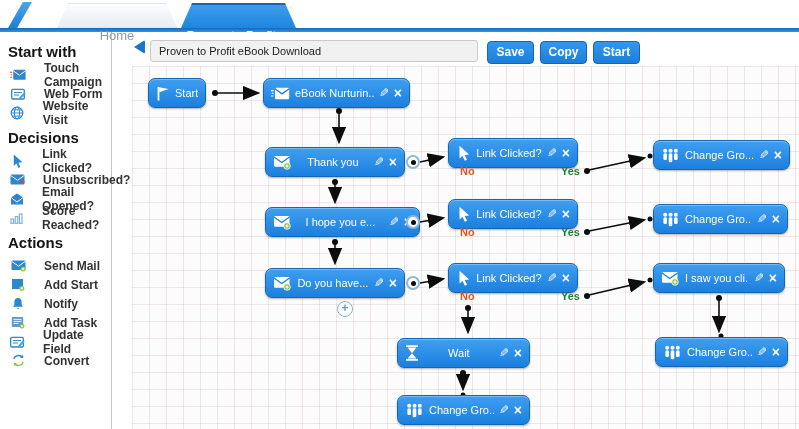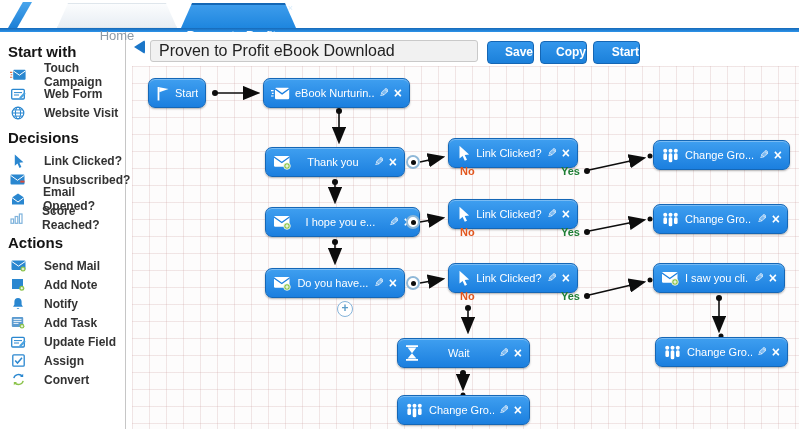--- a/index.html
+++ b/index.html
@@ -41,7 +41,7 @@
   .tbtn-save { left:356px; } .tbtn-copy { left:409px; } .tbtn-start { left:462px; }
 
   
-  .sidebar { position:absolute; left:0; top:32px; width:126px; height:397px; background:#fff;
+  .sidebar { position:absolute; left:0; top:32px; width:112px; height:397px; background:#fff;
              border-right:1px solid #c6c6c6; padding-top:4px; }
   .side-h { font-size:15px; font-weight:bold; color:#141414; padding:7px 0 5px 8px; }
   .side-item { display:flex; align-items:center; gap:18px; height:19px; padding-left:10px;

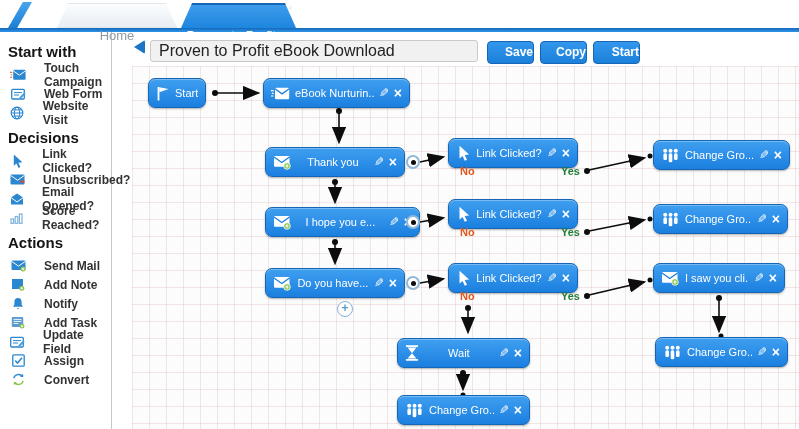--- a/index.html
+++ b/index.html
@@ -33,7 +33,7 @@
                     border-right:11px solid #1b76c8; border-radius:2px; }
   .name-input { position:absolute; left:19px; top:8px; width:328px; height:22px;
                 background:#f1f1f1; border:1px solid #c9c9c9; border-radius:3px;
-                font-size:16px; color:#222; padding:0 8px;
+                font-size:11px; color:#222; padding:0 8px;
                 font-family:"Liberation Sans","DejaVu Sans",sans-serif; }
   .tbtn { position:absolute; top:9px; height:23px; width:47px; border:1px solid #1566b4;
           border-radius:4px; background:linear-gradient(180deg,#3397ec,#1b80da);

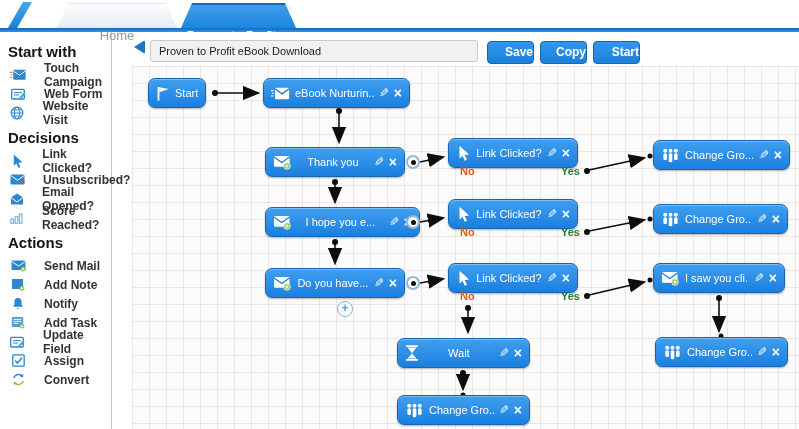--- a/index.html
+++ b/index.html
@@ -37,7 +37,7 @@
                 font-family:"Liberation Sans","DejaVu Sans",sans-serif; }
   .tbtn { position:absolute; top:9px; height:23px; width:47px; border:1px solid #1566b4;
           border-radius:4px; background:linear-gradient(180deg,#3397ec,#1b80da);
-          color:#fff; font-weight:bold; font-size:12px; line-height:21px; text-align:right; cursor:pointer; }
+          color:#fff; font-weight:bold; font-size:12px; line-height:21px; text-align:center; cursor:pointer; }
   .tbtn-save { left:356px; } .tbtn-copy { left:409px; } .tbtn-start { left:462px; }
 
   

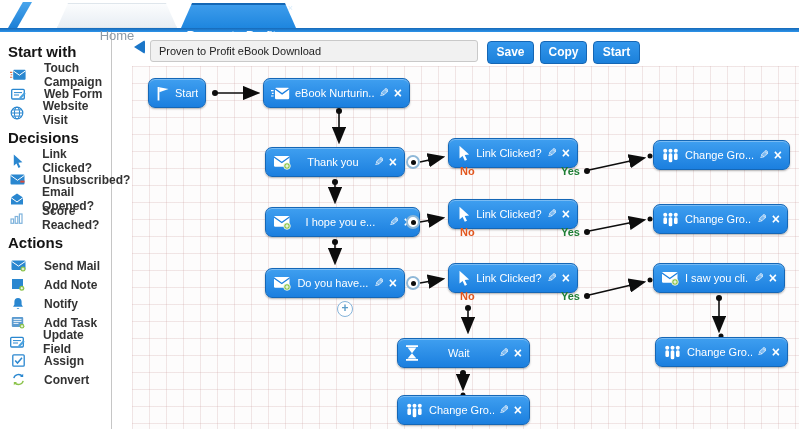--- a/index.html
+++ b/index.html
@@ -198,7 +198,7 @@
             <path d="M10.8 9v2.5M9.6 10.2h2.5" stroke="#fff" stroke-width="0.9"></path>
           </svg>
         </span>
-      <span>Add Note</span>
+      <span>Add Start</span>
       </div>
     <div class="side-item">
       <span class="icn">

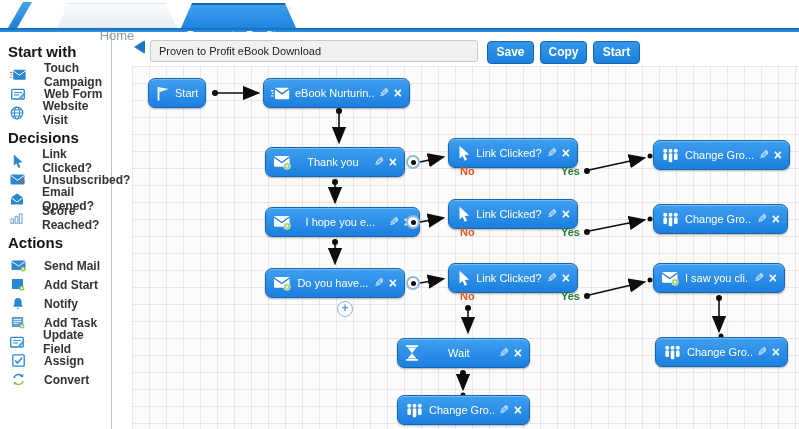--- a/index.html
+++ b/index.html
@@ -229,15 +229,6 @@
           </svg>
         </span>
       <span>Update Field</span>
-      </div>
-    <div class="side-item">
-      <span class="icn">
-          <svg width="13" height="13" viewBox="0 0 13 13">
-            <rect x="0.8" y="0.8" width="11.4" height="11.4" rx="1" fill="none" stroke="#2a87d0" stroke-width="1.3"></rect>
-            <path d="M3.2 6.4l2.3 2.6 4.5-5.2" stroke="#2a87d0" stroke-width="1.5" fill="none"></path>
-          </svg>
-        </span>
-      <span>Assign</span>
       </div>
     <div class="side-item">
       <span class="icn">

